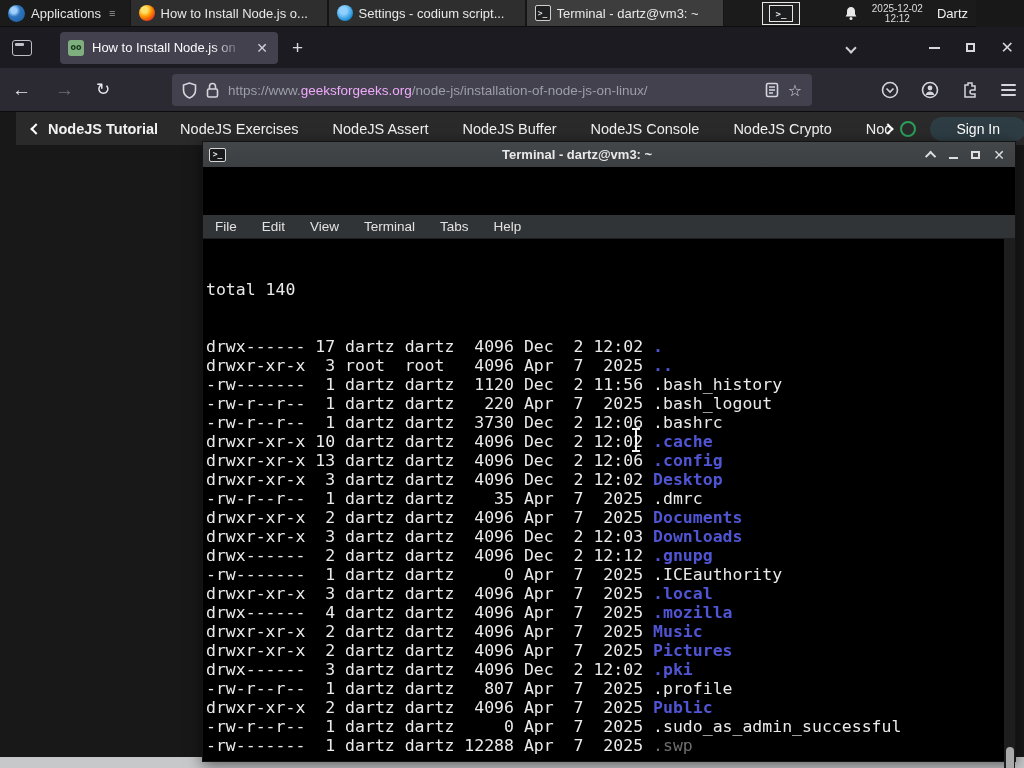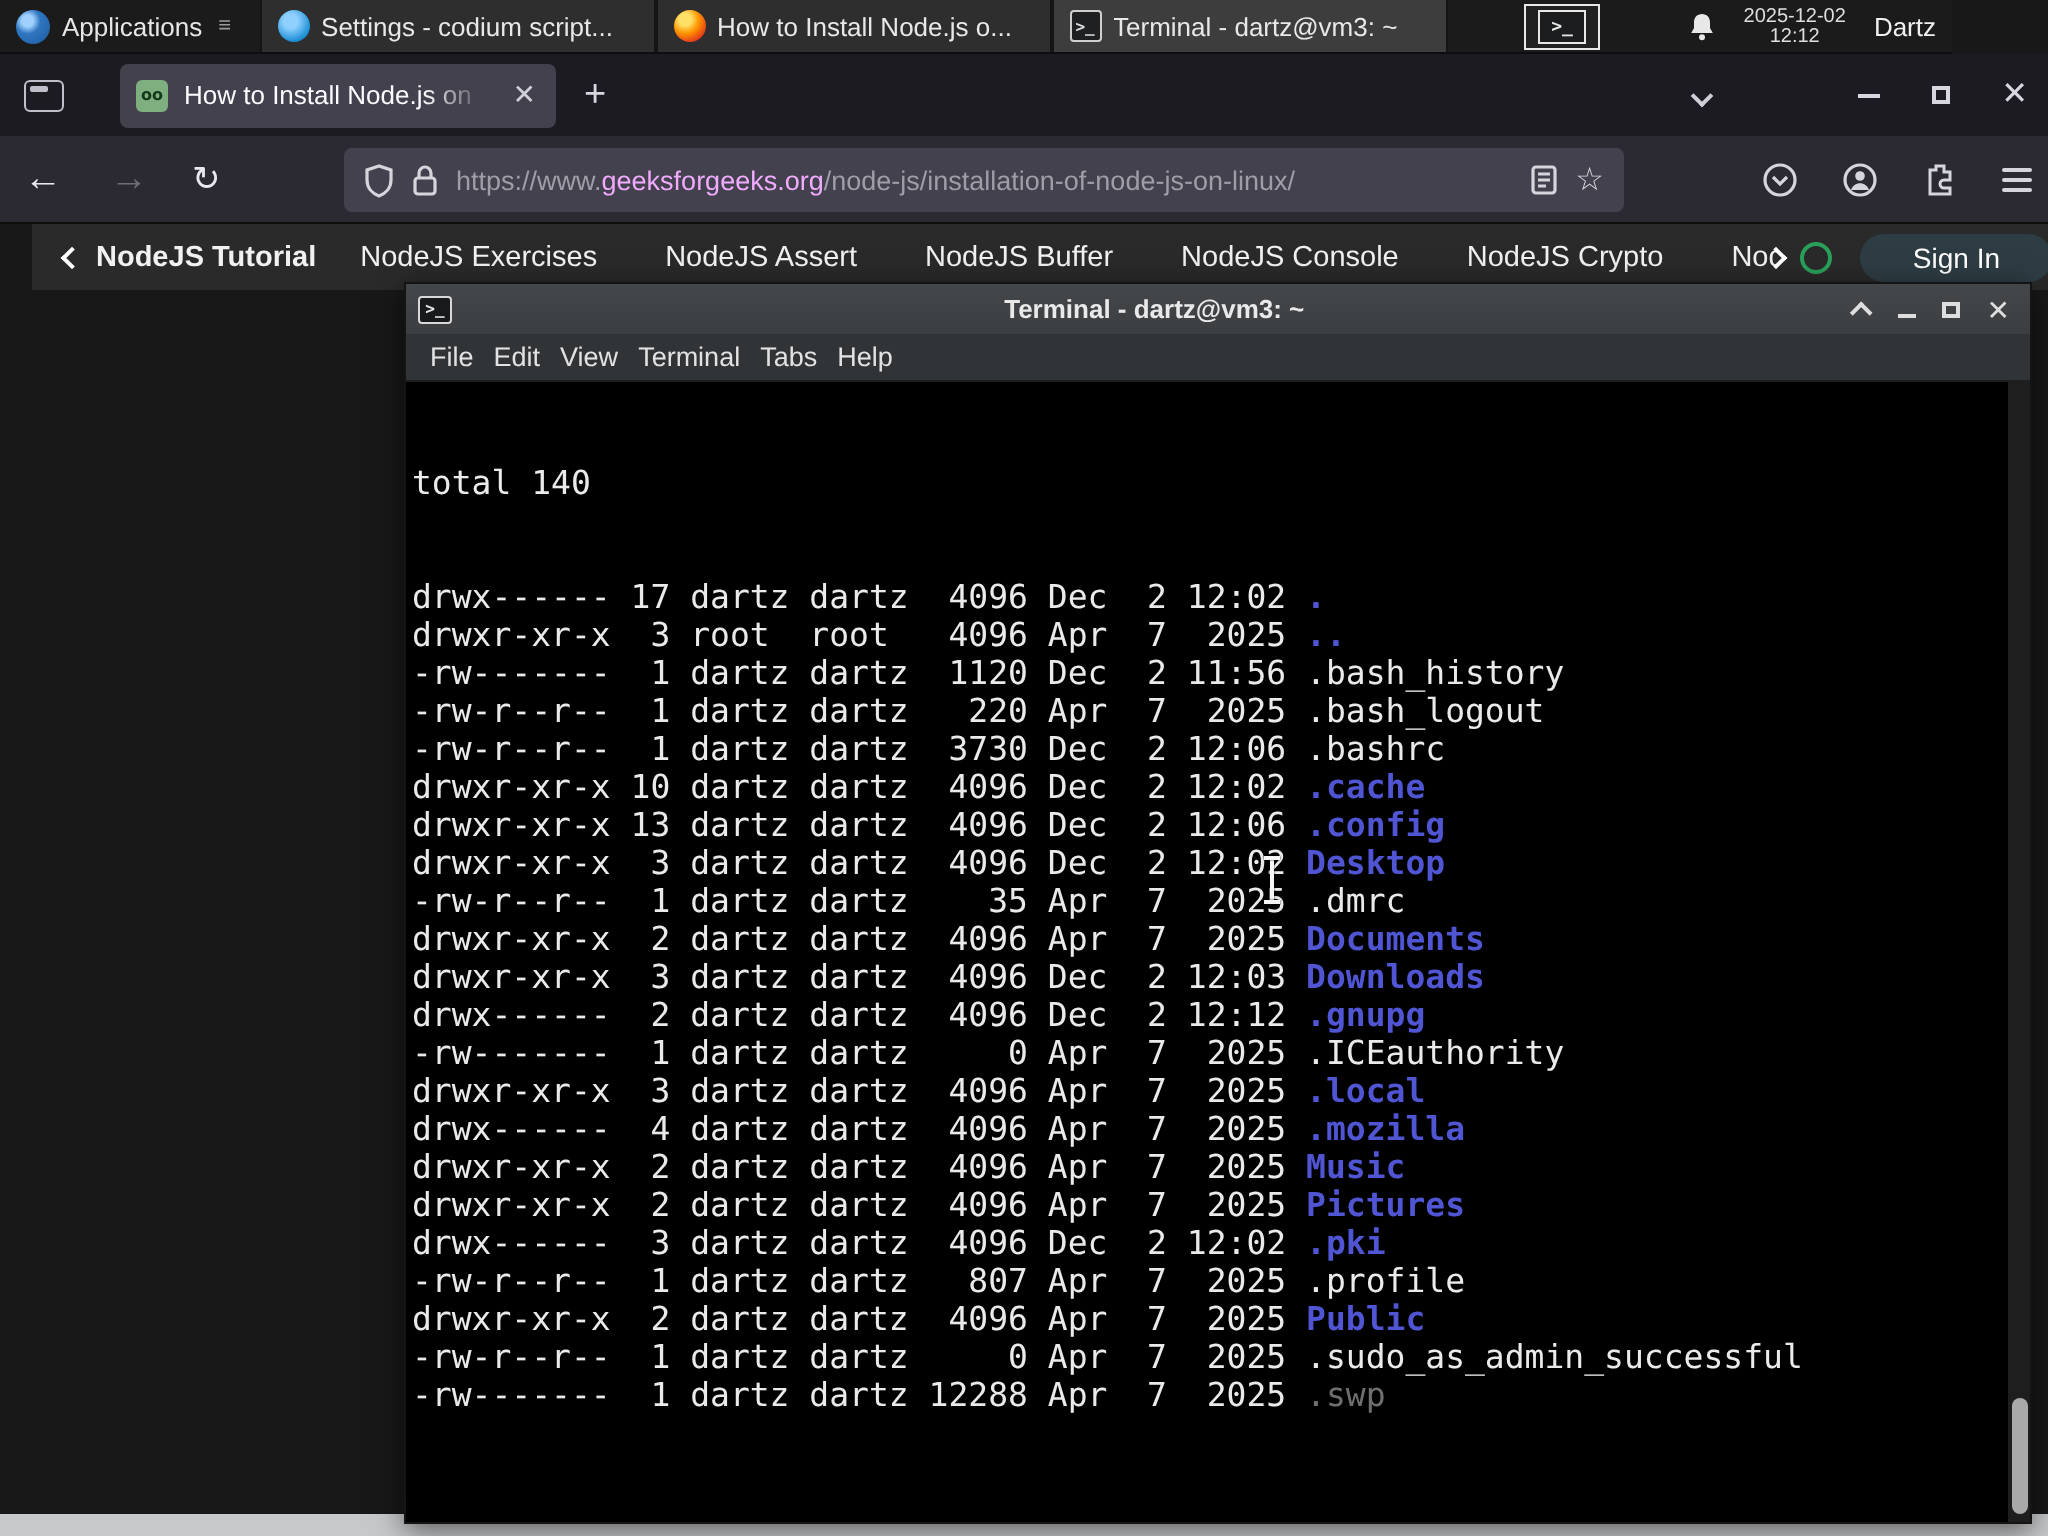--- a/index.html
+++ b/index.html
@@ -141,12 +141,12 @@
     </div>
     <div class="win-buttons" id="win-buttons">
         <div class="win-btn">
+          <span class="app-icon firefox"></span>
+          <span class="win-label">How to Install Node.js o...</span>
+        </div>
+        <div class="win-btn">
           <span class="app-icon codium"></span>
           <span class="win-label">Settings - codium script...</span>
-        </div>
-        <div class="win-btn">
-          <span class="app-icon firefox"></span>
-          <span class="win-label">How to Install Node.js o...</span>
         </div>
         <div class="win-btn active">
           <span class="app-icon terminal">&gt;_</span>

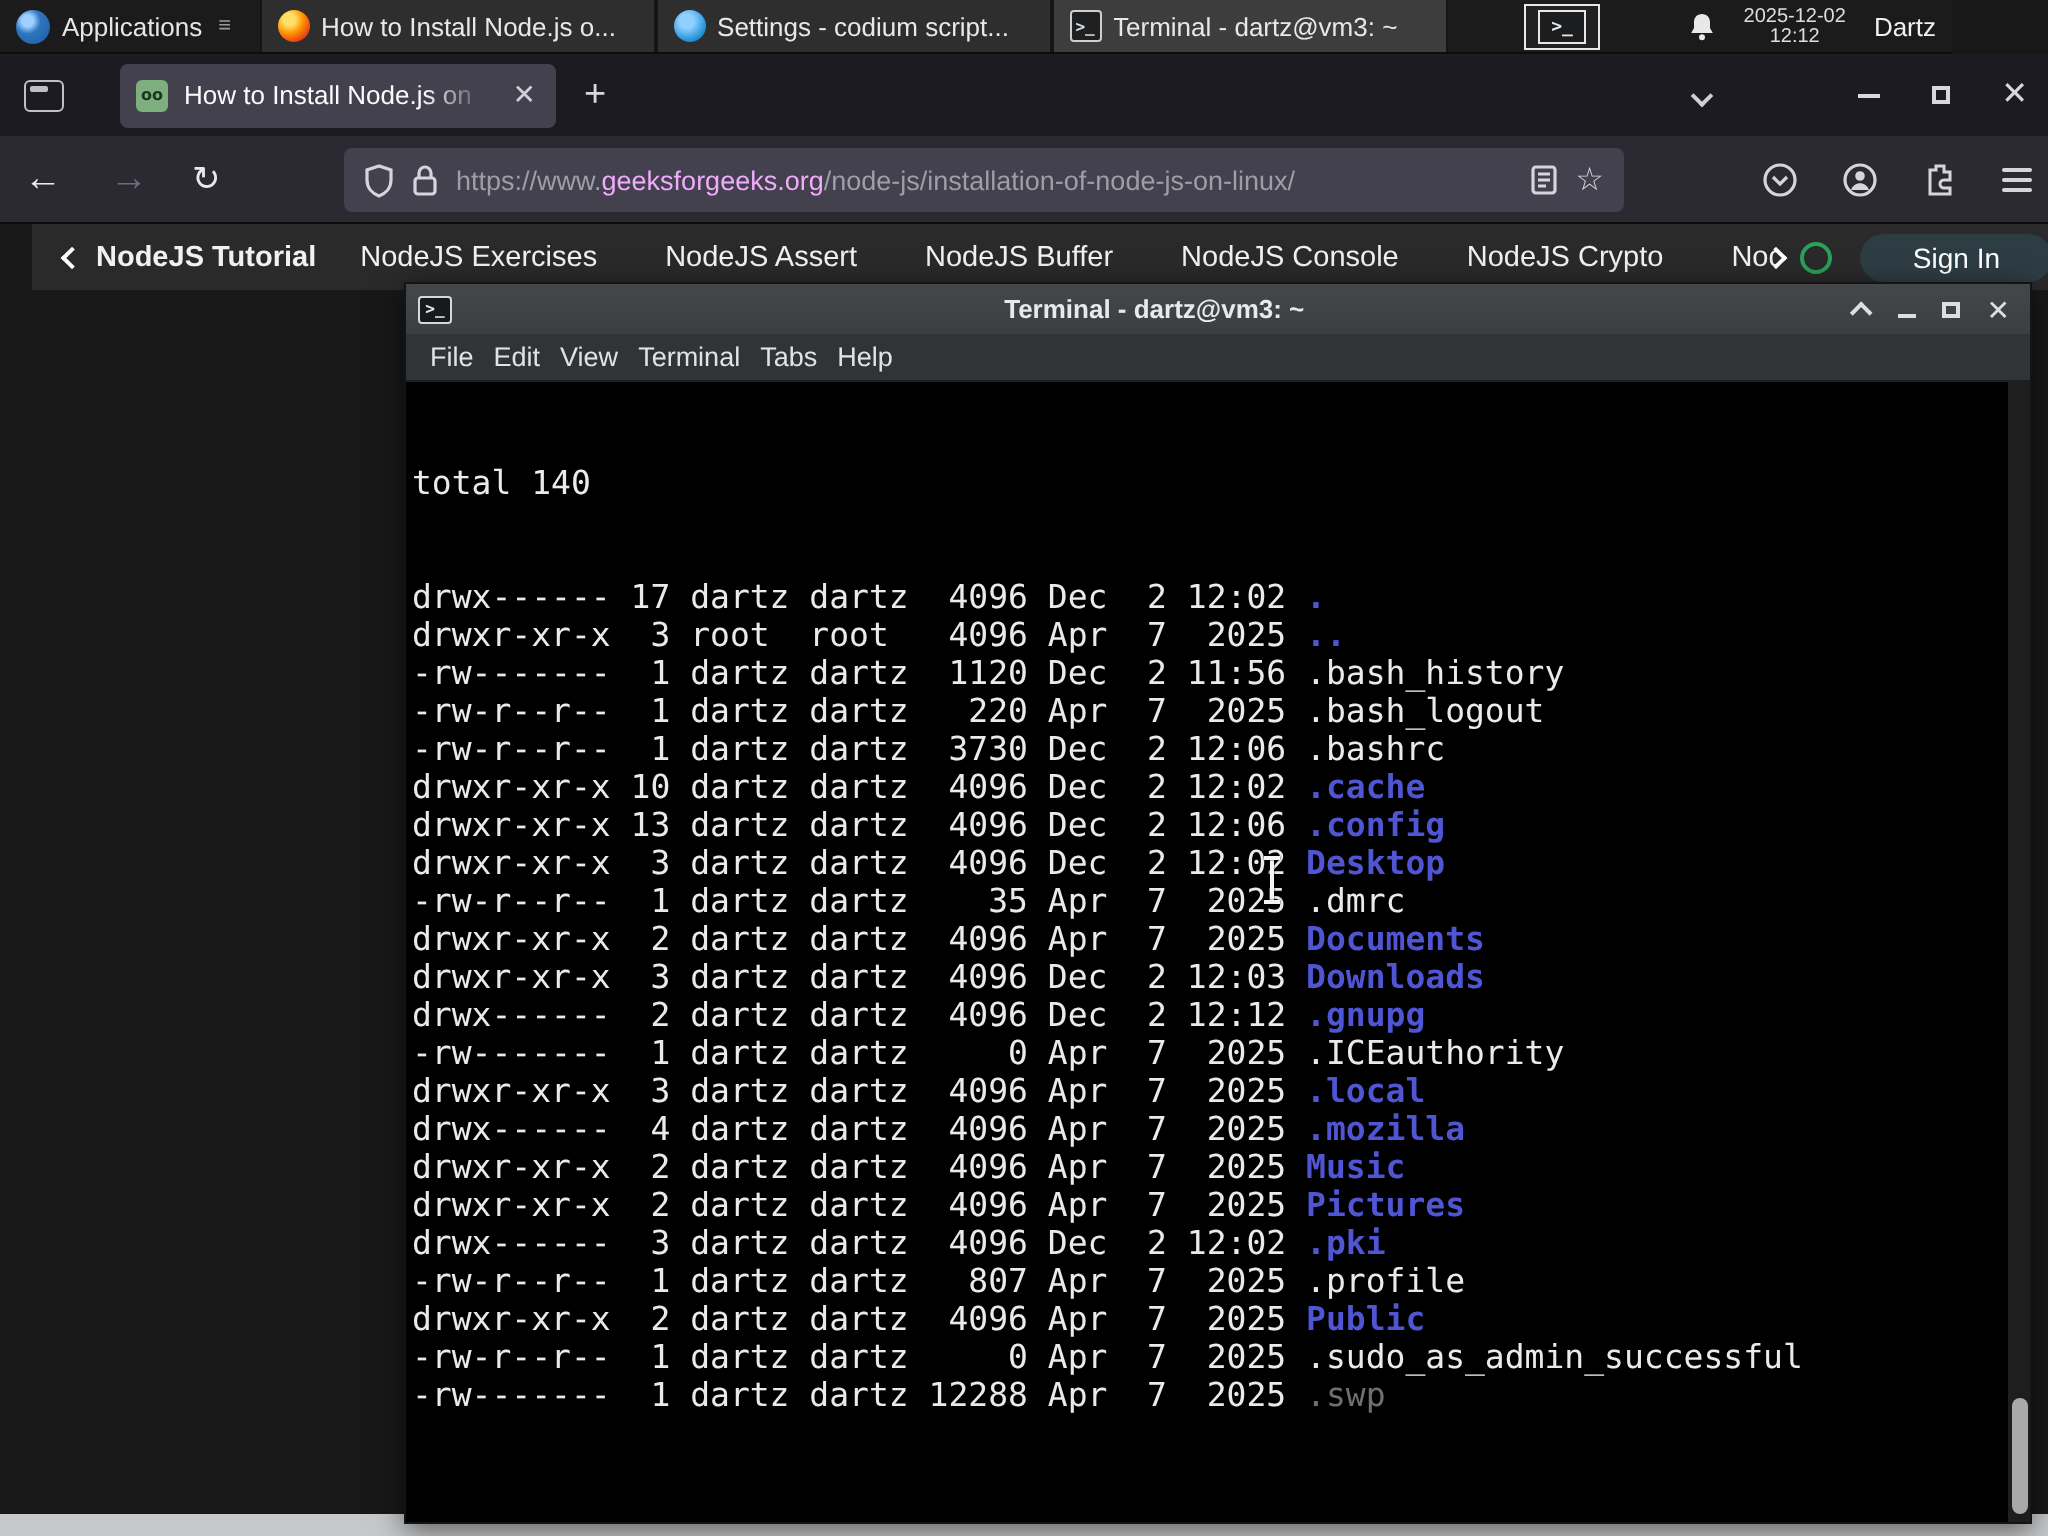--- a/index.html
+++ b/index.html
@@ -106,8 +106,8 @@
   .tc-min{width:9px;border-bottom:2px solid #dedede;margin-top:6px;}
   .tc-max{width:9px;height:8px;border:2px solid #dedede;}
   .tc-close{font-size:14px;line-height:1;}
-  .menubar{height:24px;background:var(--menu-bg);display:flex;align-items:center;gap:10px;
-    padding:0 12px;color:#e2e2e2;font-size:13.5px;border-bottom:1px solid #1d1f20;}
+  .menubar{height:24px;background:var(--menu-bg);display:flex;align-items:center;gap:25px;
+    padding:0 12px;color:#e2e2e2;font-size:13.5px;border-bottom:1px solid #1d1f20;margin-top:48px;}
   .termbody{position:relative;height:570px;padding:3px 14px 0 3px;overflow:hidden;}
   .termtext{font-family:"DejaVu Sans Mono","Liberation Mono",monospace;font-size:16.5px;line-height:19px;
     color:var(--term-fg);white-space:pre;}

